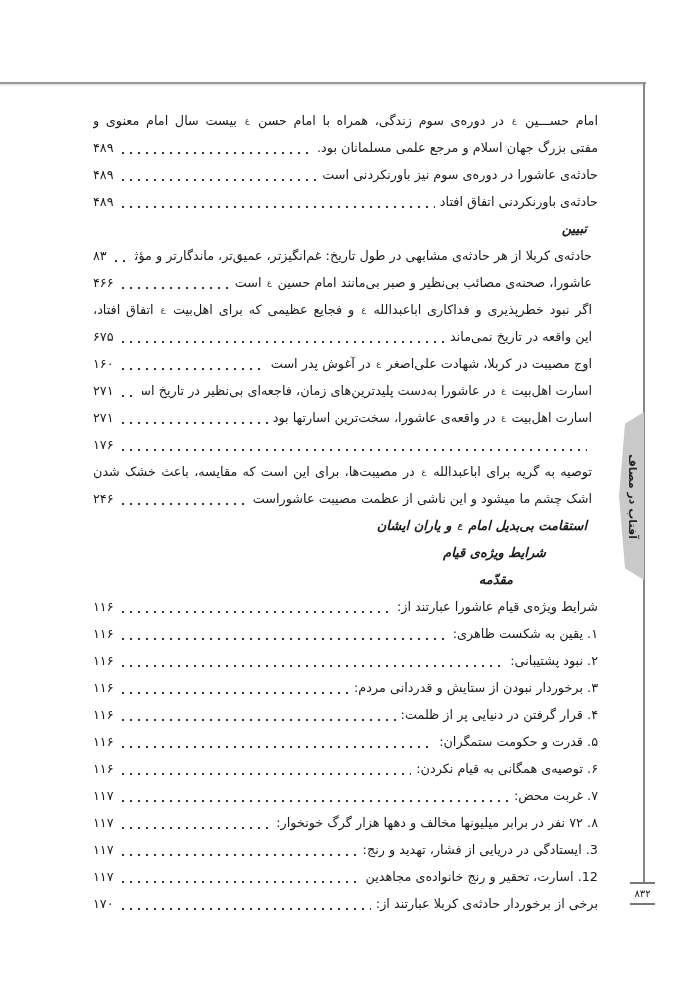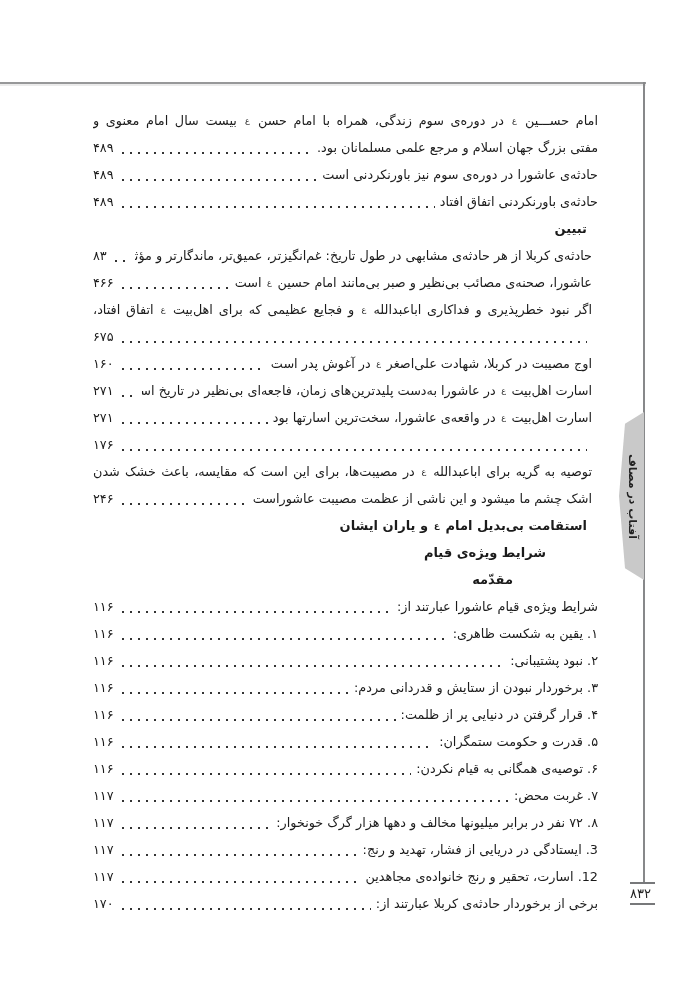--- a/index.html
+++ b/index.html
@@ -53,7 +53,7 @@
     background-position:0 15px;
   }
   .row.cont{text-align:justify;text-align-last:justify;}
-  .row.heading{font-weight:bold;font-size:13px;}
+  .row.heading{font-weight:bold;font-size:13px;font-style:italic;}
   .sub{padding-right:6px;}
   .h1{padding-right:11px;}
   .h2{padding-right:52px;}

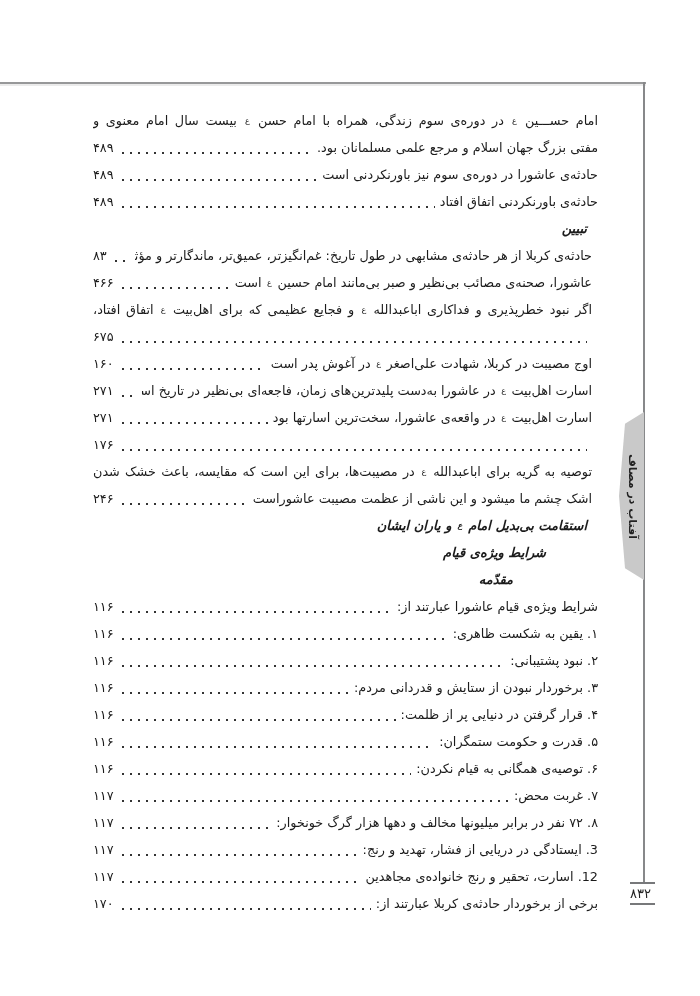--- a/index.html
+++ b/index.html
@@ -99,6 +99,7 @@
     </div>
     <div class="row cont sub"><span class="t">اگر نبود خطرپذیری و فداکاری اباعبدالله <span class="hon">ع</span> و فجایع عظیمی که برای اهل‌بیت <span class="hon">ع</span> اتفاق افتاد،</span></div>
     <div class="row entry sub">
+      <span class="t">این واقعه در تاریخ نمی‌ماند</span>
       <span class="leader"></span>
       <span class="num">۶۷۵</span>
     </div>

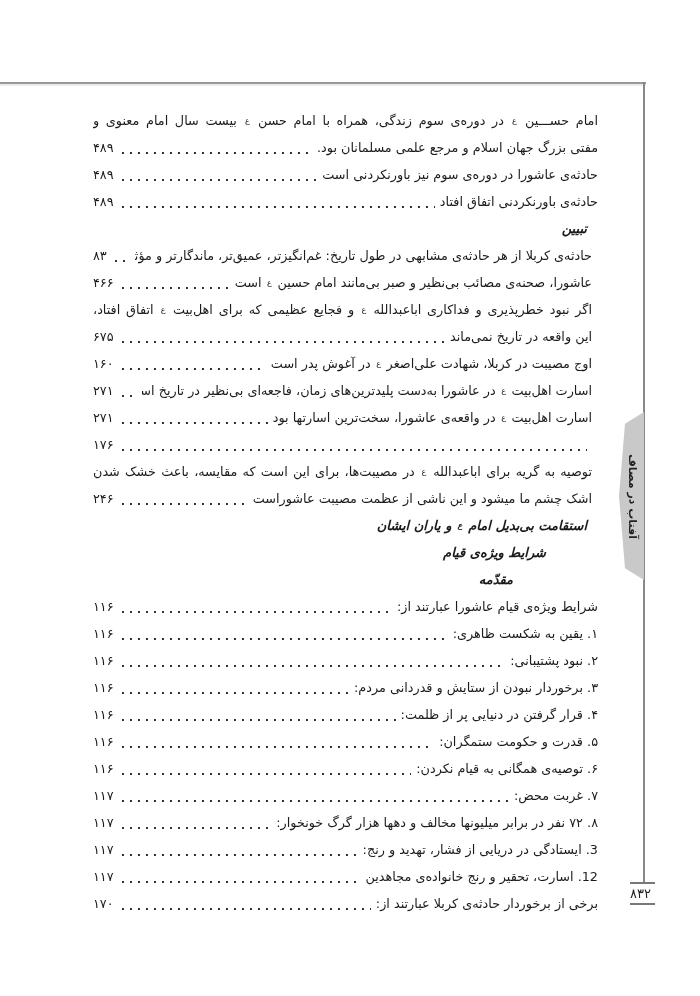--- a/index.html
+++ b/index.html
@@ -32,8 +32,8 @@
   }
   
   .folio{
-    position:absolute;left:630px;top:882px;width:25px;text-align:left;
-    font-size:13px;color:#222;
+    position:absolute;left:630px;top:882px;width:25px;text-align:center;
+    font-size:10px;color:#222;
   }
   .folio .rule{height:0;border-top:2px solid #77787a;}
   .folio .fnum{display:block;padding:2px 0 2px;letter-spacing:1px;line-height:15px;}

